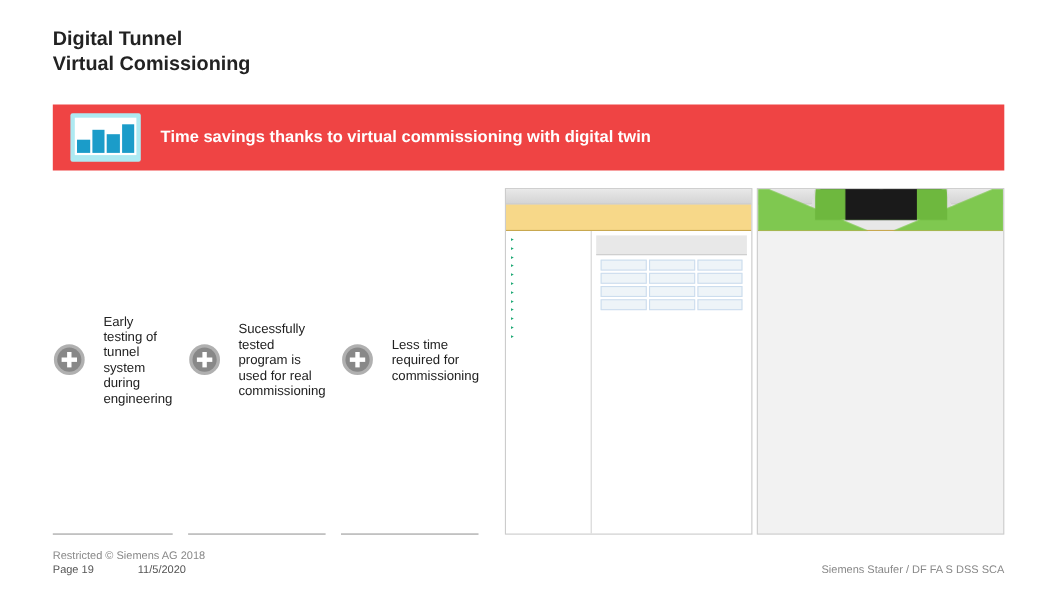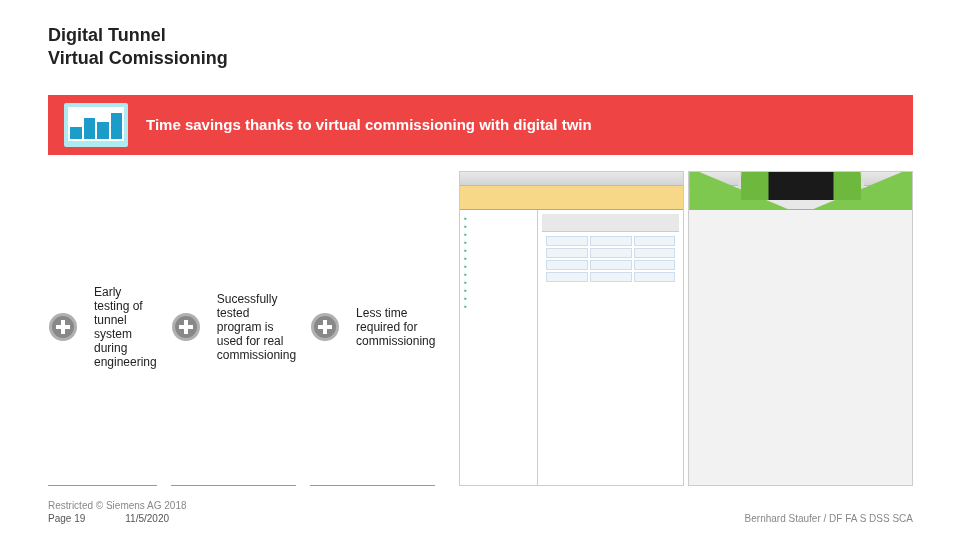--- a/index.html
+++ b/index.html
@@ -354,7 +354,7 @@
         <span>11/5/2020</span>
       </div>
     </div>
-    <div>Bernhard Staufer / DF FA S DSS SCA</div>
+    <div>Siemens Staufer / DF FA S DSS SCA</div>
   </div>
 
 </div>

